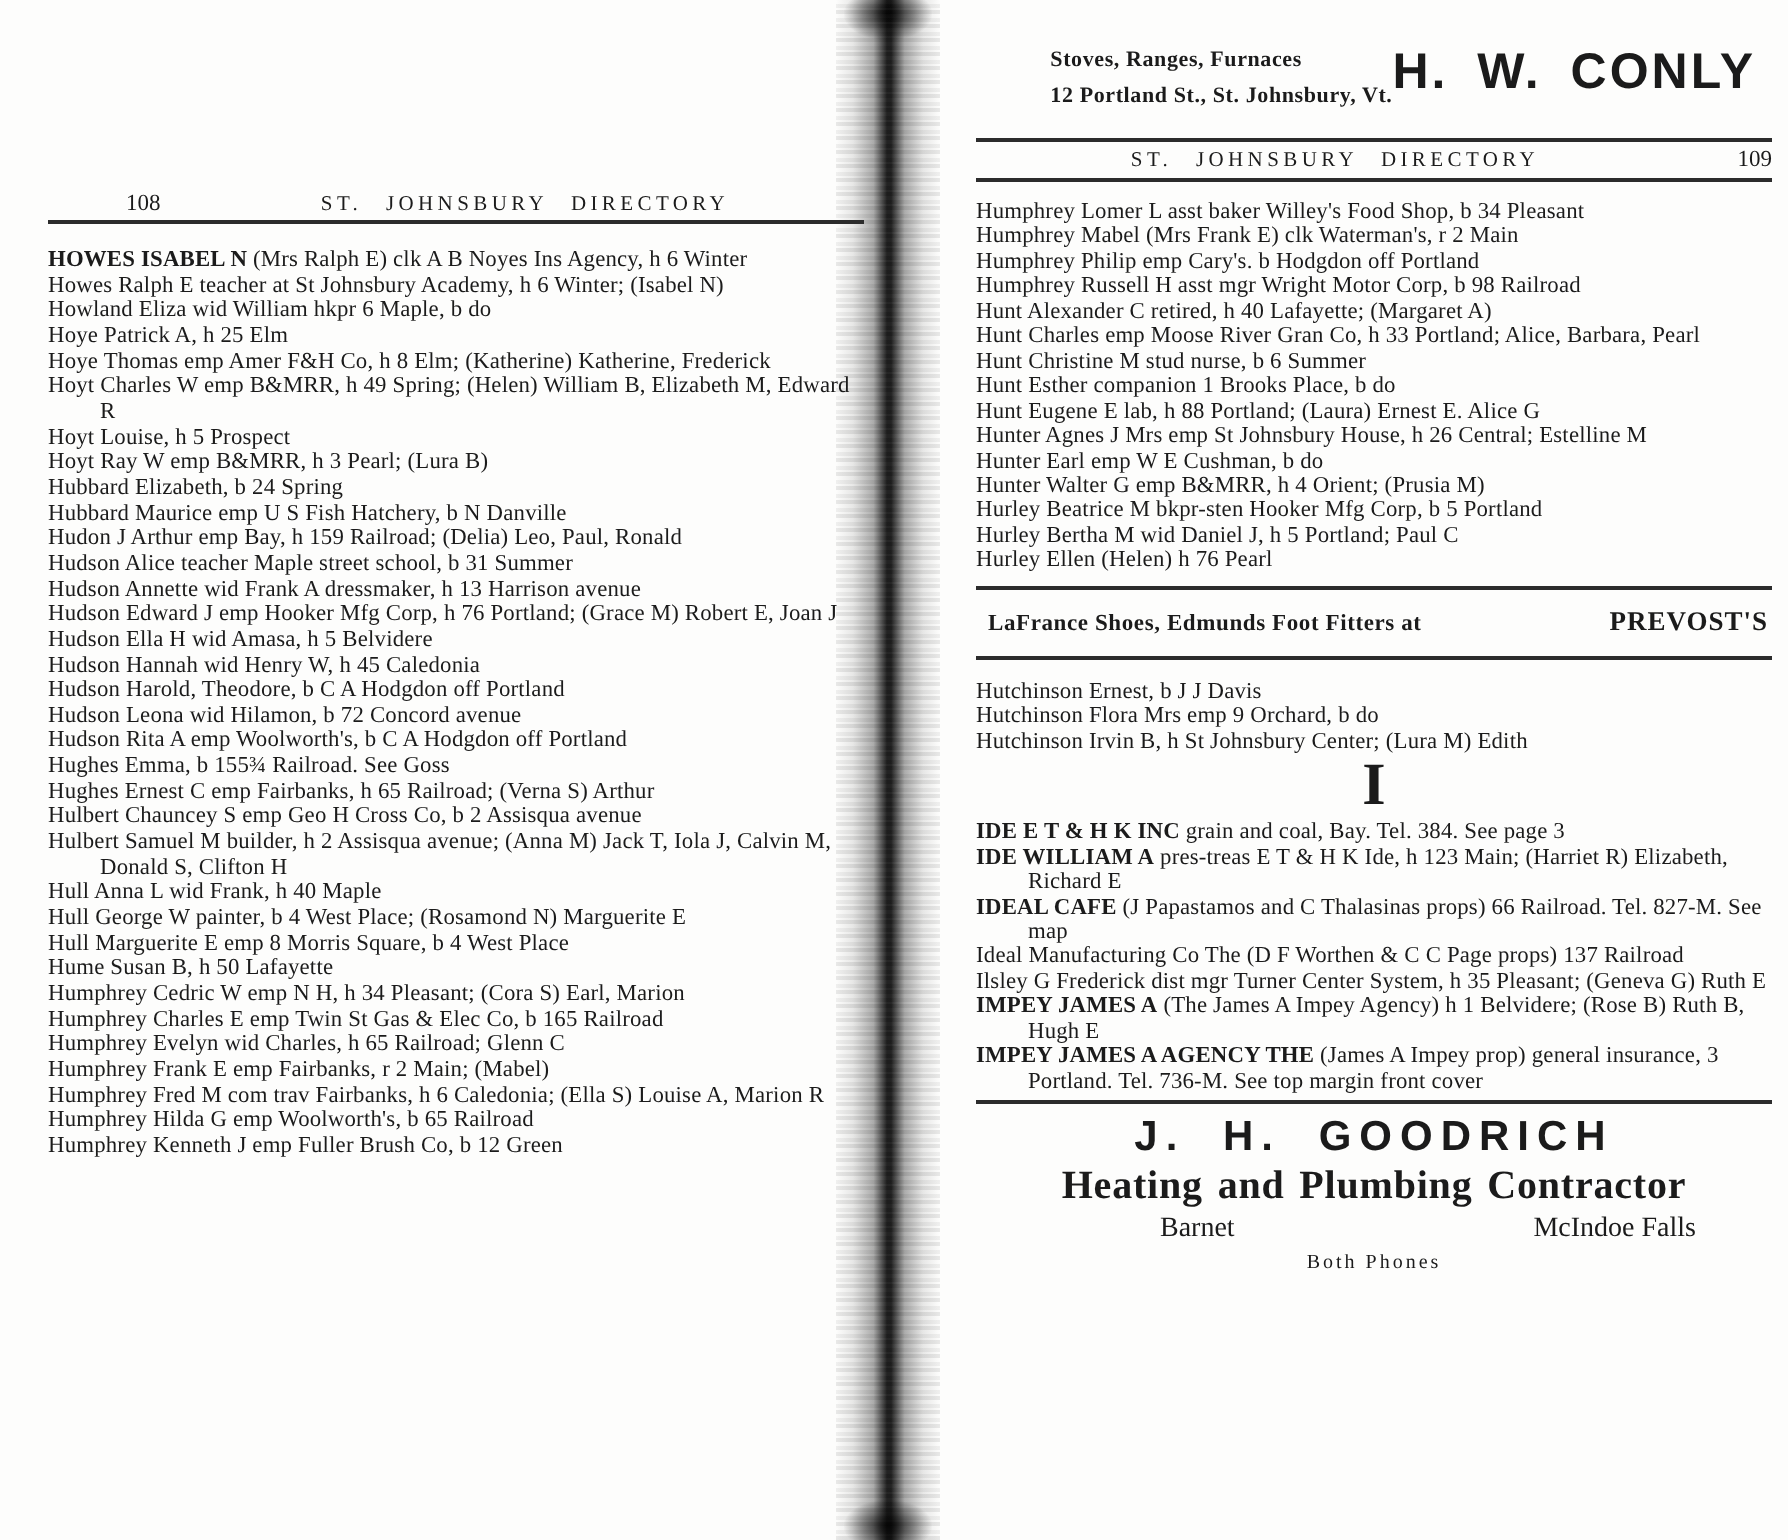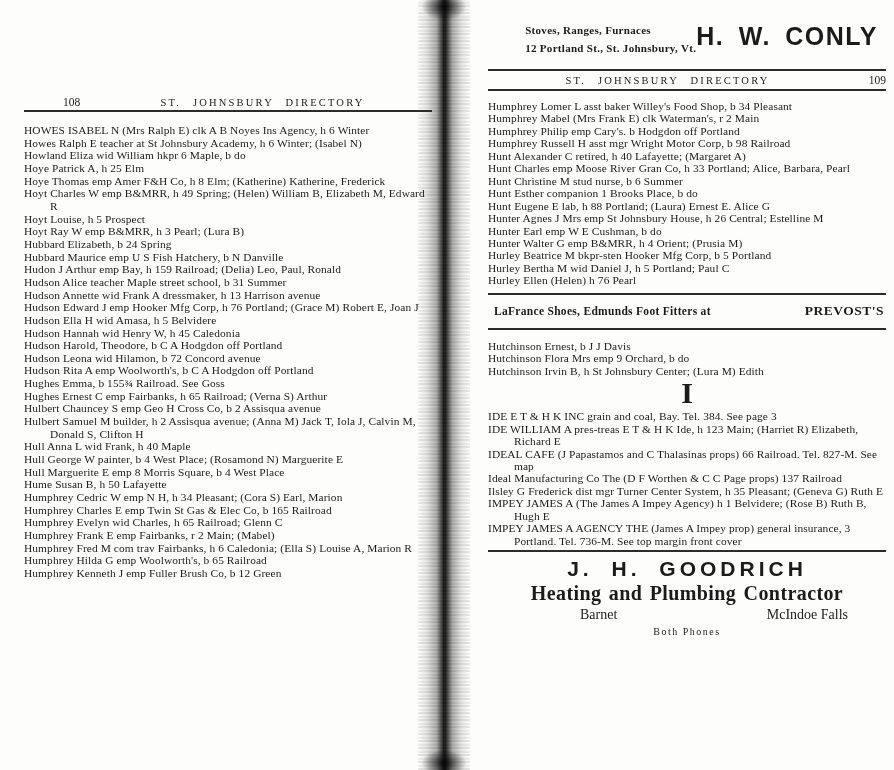--- a/index.html
+++ b/index.html
@@ -24,7 +24,7 @@
   .pg-title{flex:1;text-align:center;font-size:10.5px;letter-spacing:2.2px;word-spacing:7px;}
   .entries{font-size:11.4px;line-height:12.65px;letter-spacing:.1px;}
   .entry{padding-left:26px;text-indent:-26px;}
-  .entry .lead{font-weight:normal;}
+  .entry .lead{font-weight:bold;}
   
   .page-left{position:absolute;left:24px;top:0;width:408px;}
   .page-left .pg-header{margin-top:96px;}

